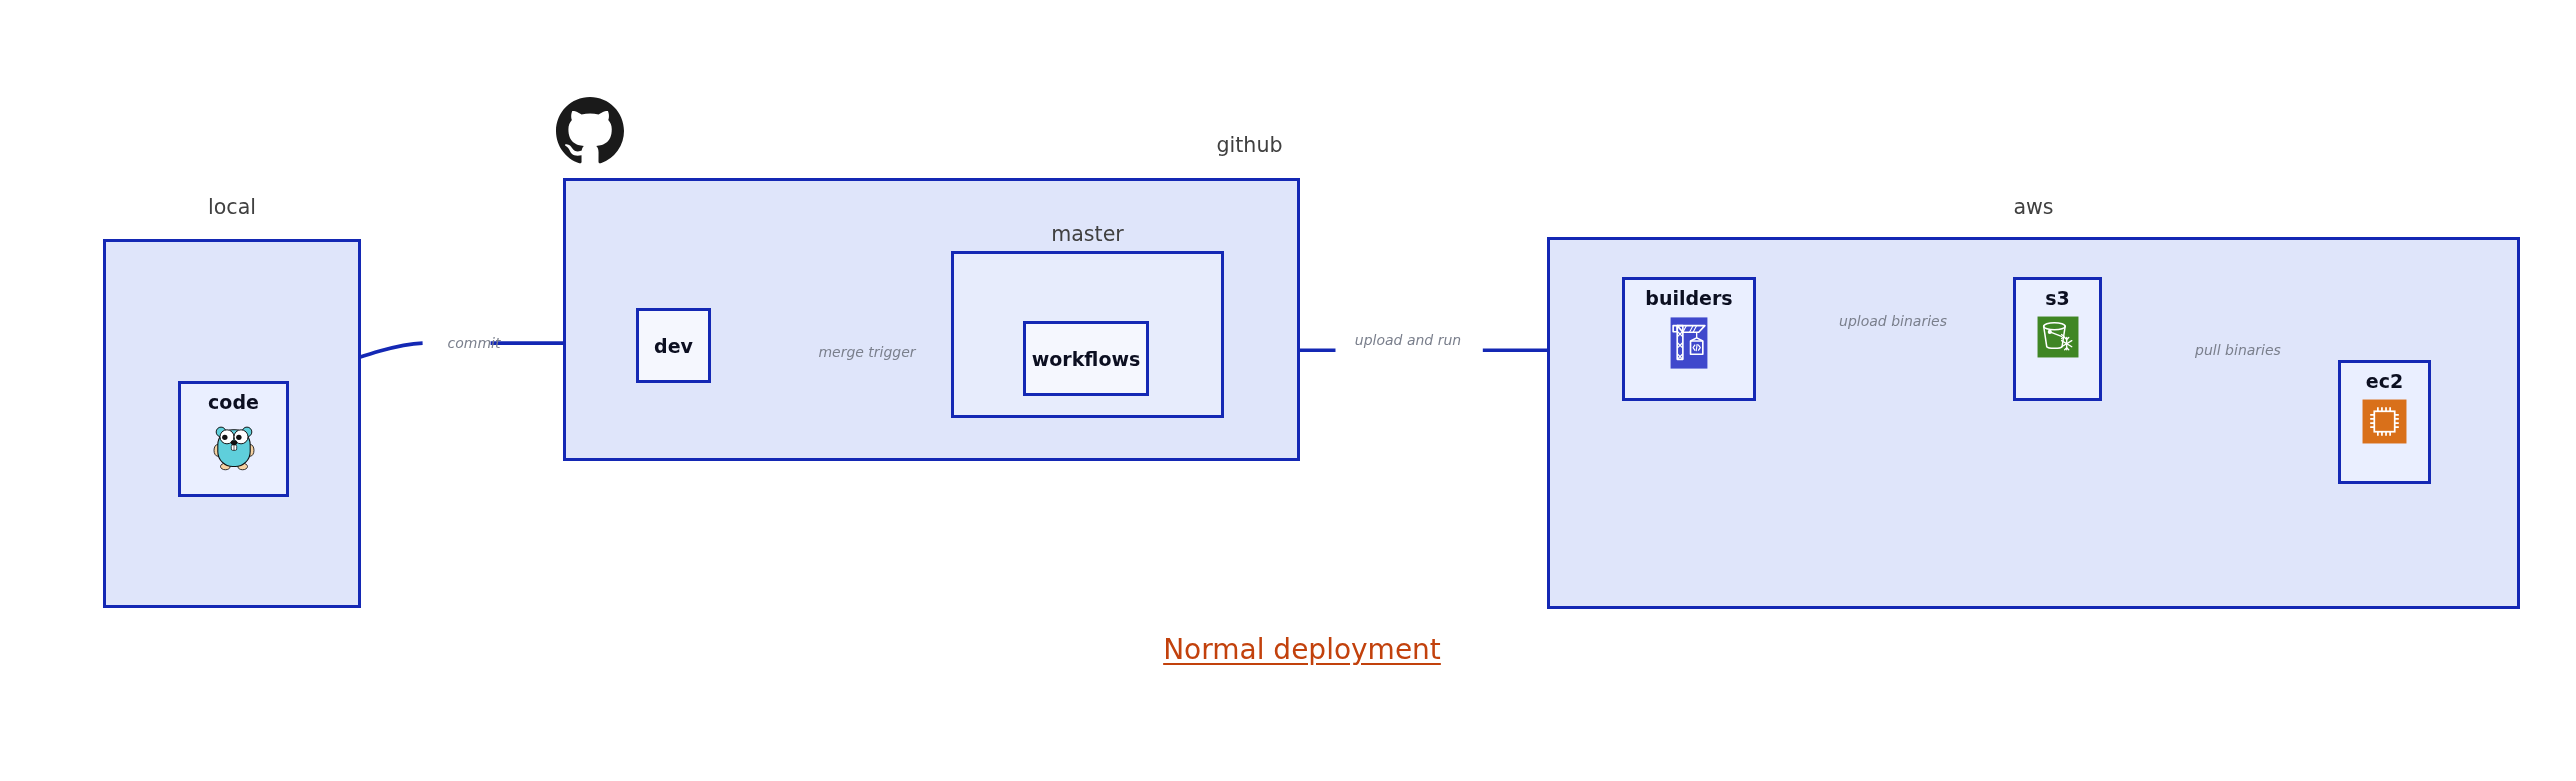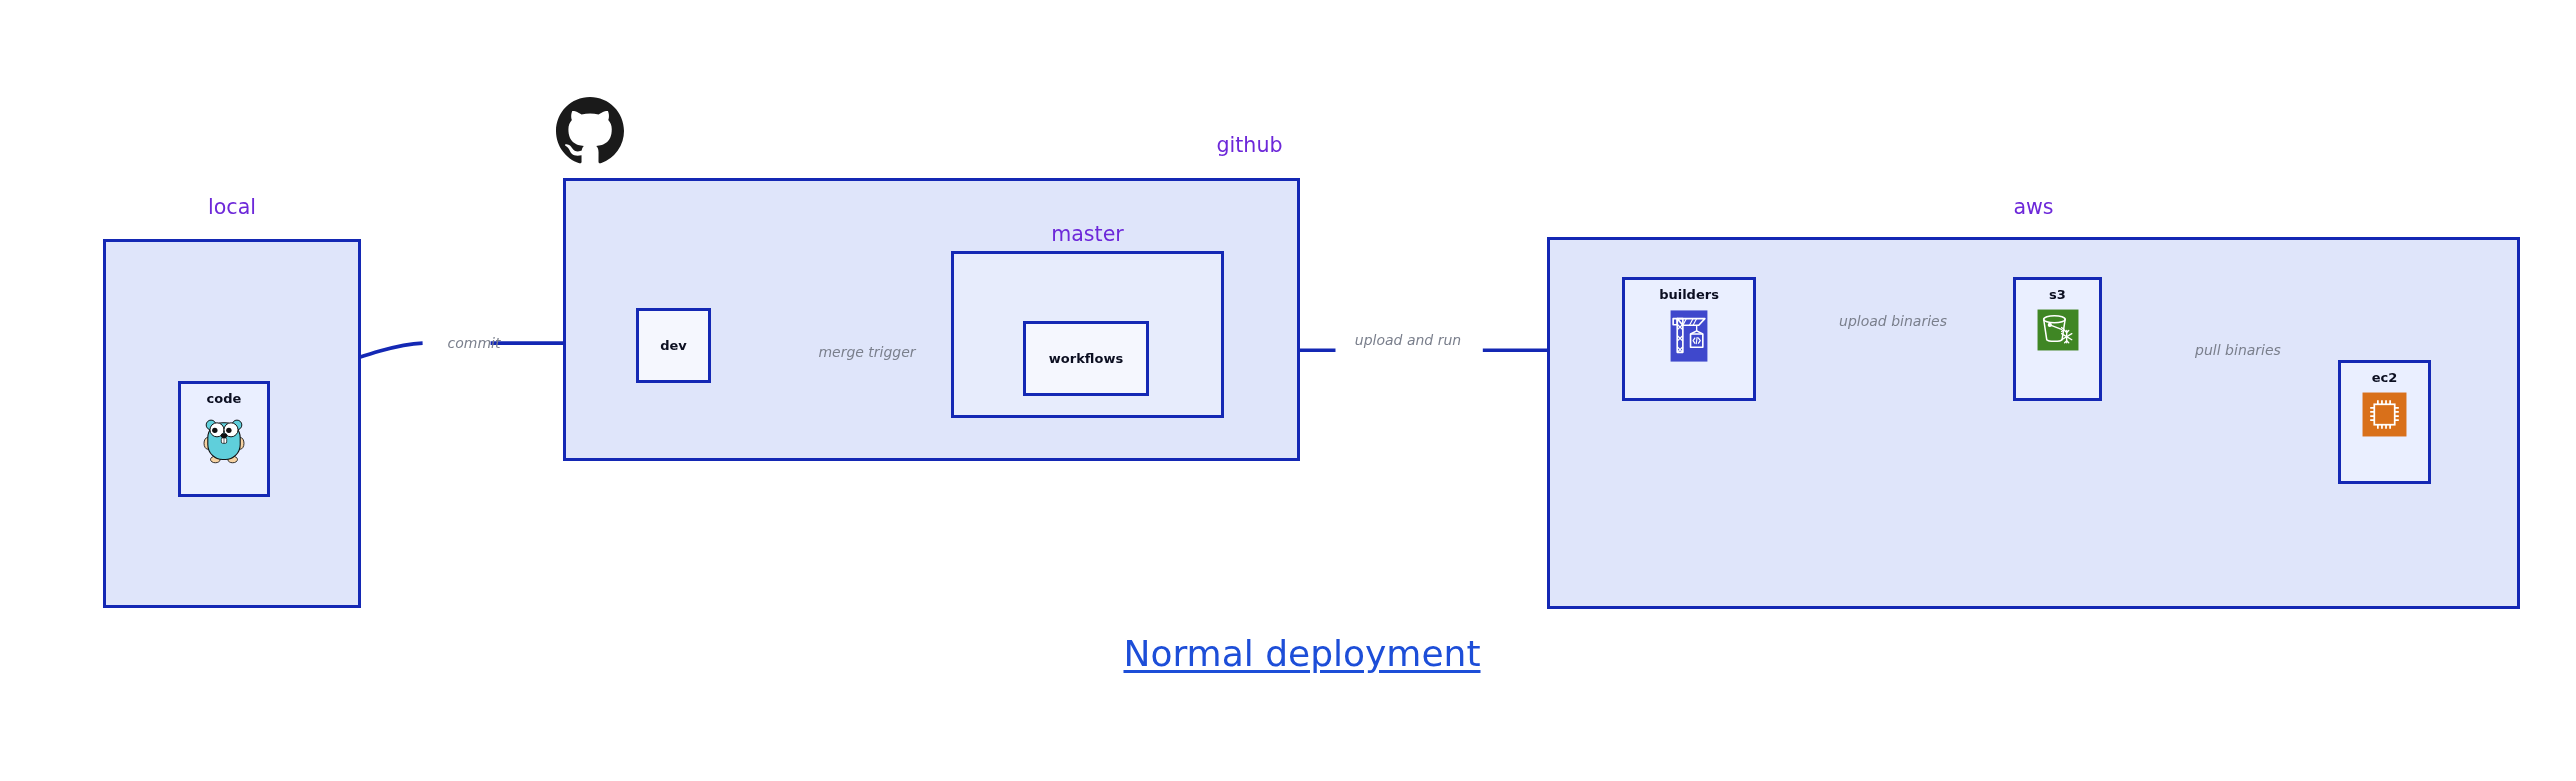--- a/index.html
+++ b/index.html
@@ -32,7 +32,7 @@
   }
   .cluster-label {
     position: absolute;
-    color: #6d28d9;
+    color: #404040;
     font-size: 20.6px;
     font-weight: 400;
     font-family: "DejaVu Sans", sans-serif;

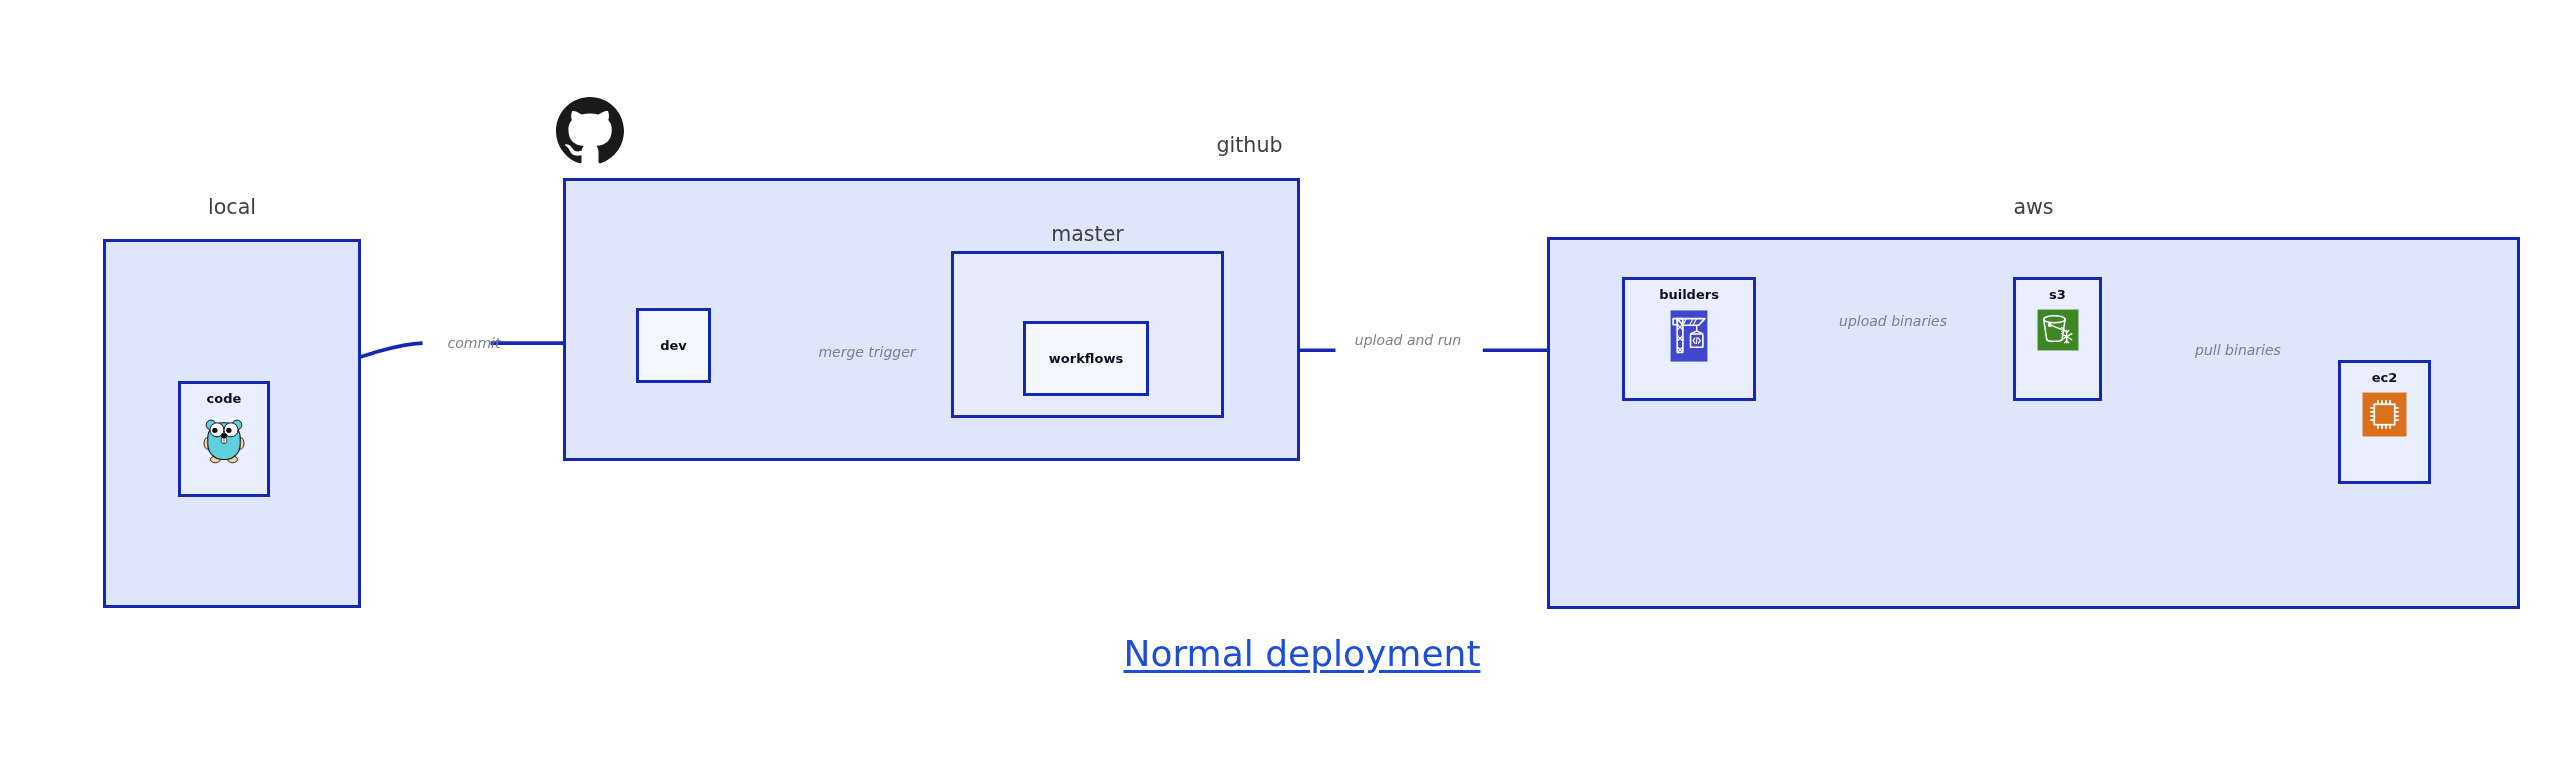--- a/index.html
+++ b/index.html
@@ -56,7 +56,7 @@
   }
   .node-label {
     color: #0c0f21;
-    font-size: 13px;
+    font-size: 19px;
     font-weight: 700;
     font-family: "DejaVu Sans", sans-serif;
     white-space: nowrap;

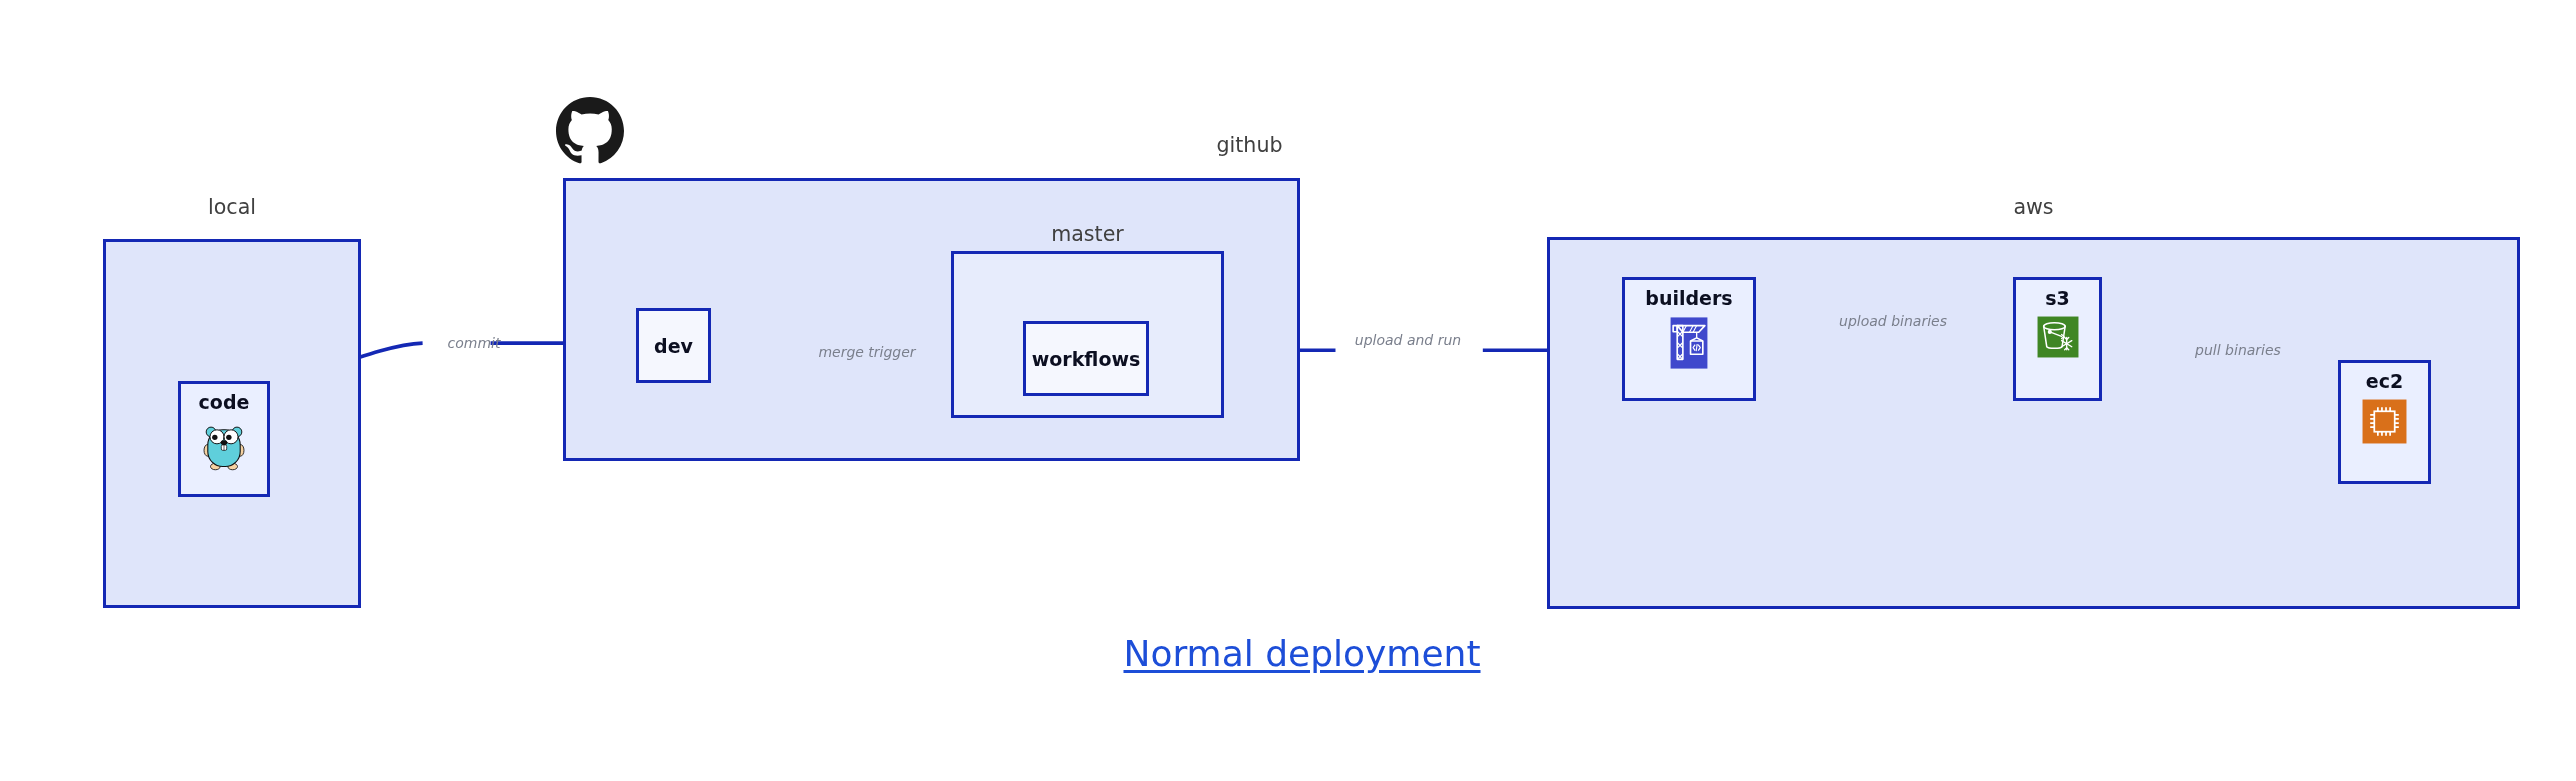--- a/index.html
+++ b/index.html
@@ -137,7 +137,7 @@
   <div class="cluster-label" style="left:103px; top:195px; width:258px;">local</div>
   <div class="cluster" style="left:103px; top:239px; width:258px; height:369px;"></div>
 
-  <div class="node" style="left:178px; top:381px; width:92px; height:116px;">
+  <div class="node" style="left:178px; top:381px; width:111px; height:116px;">
     <div class="node-label">code</div>
     <div class="node-icon">
       <svg width="54" height="54" viewBox="0 0 100 100">

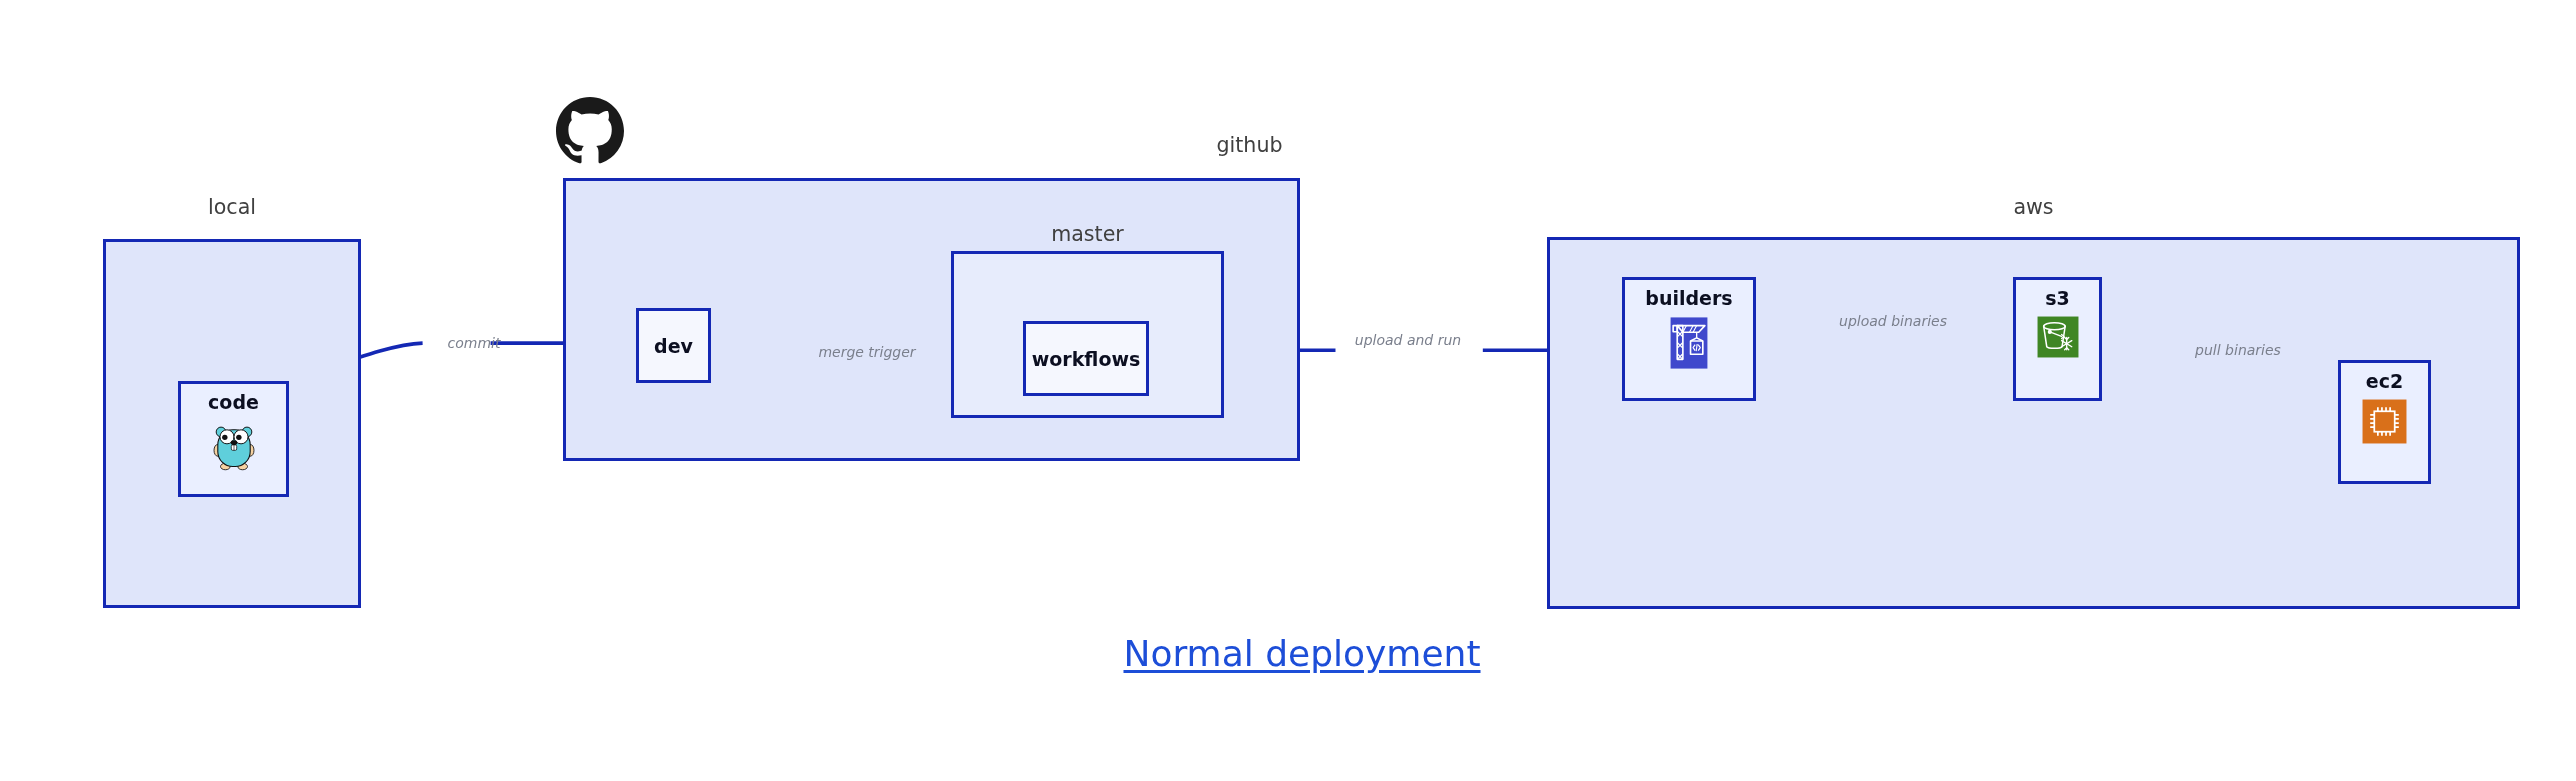--- a/index.html
+++ b/index.html
@@ -83,8 +83,8 @@
   
   .diagram-title {
     position: absolute;
-    color: #1d4ed8;
-    font-size: 36px;
+    color: #c2410c;
+    font-size: 28px;
     font-weight: 400;
     font-family: "DejaVu Sans", sans-serif;
     text-decoration: underline;

